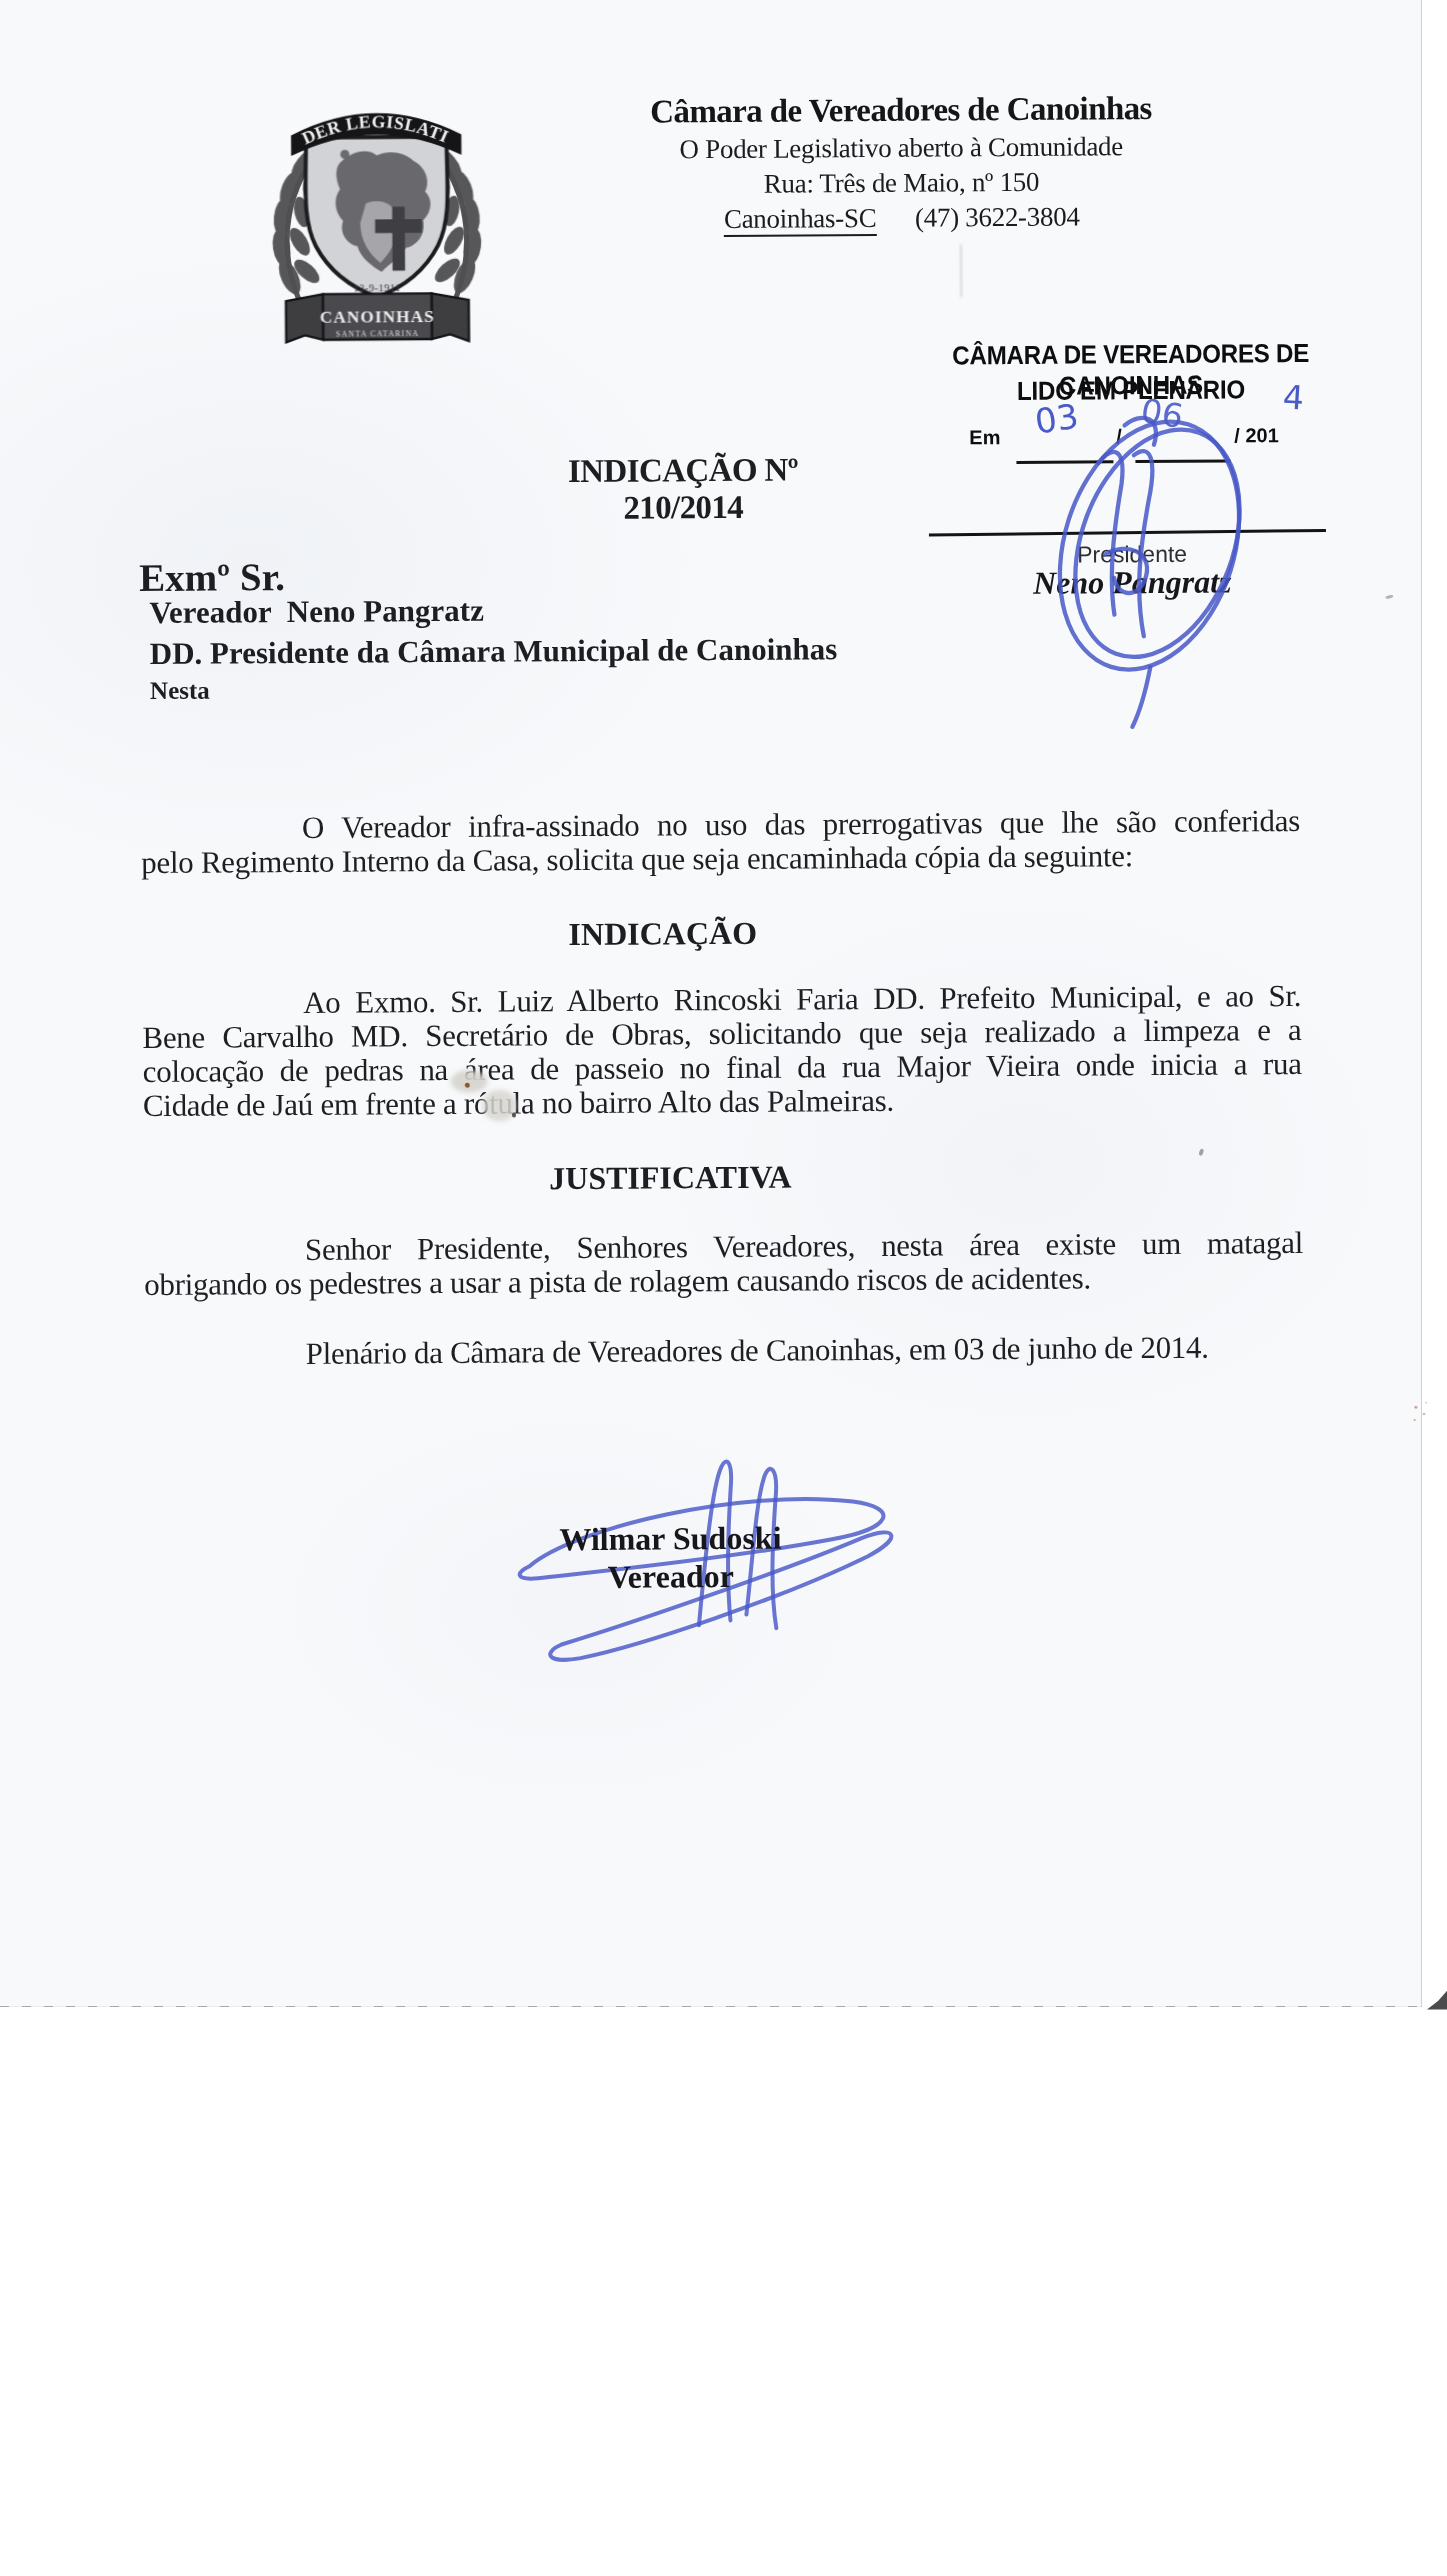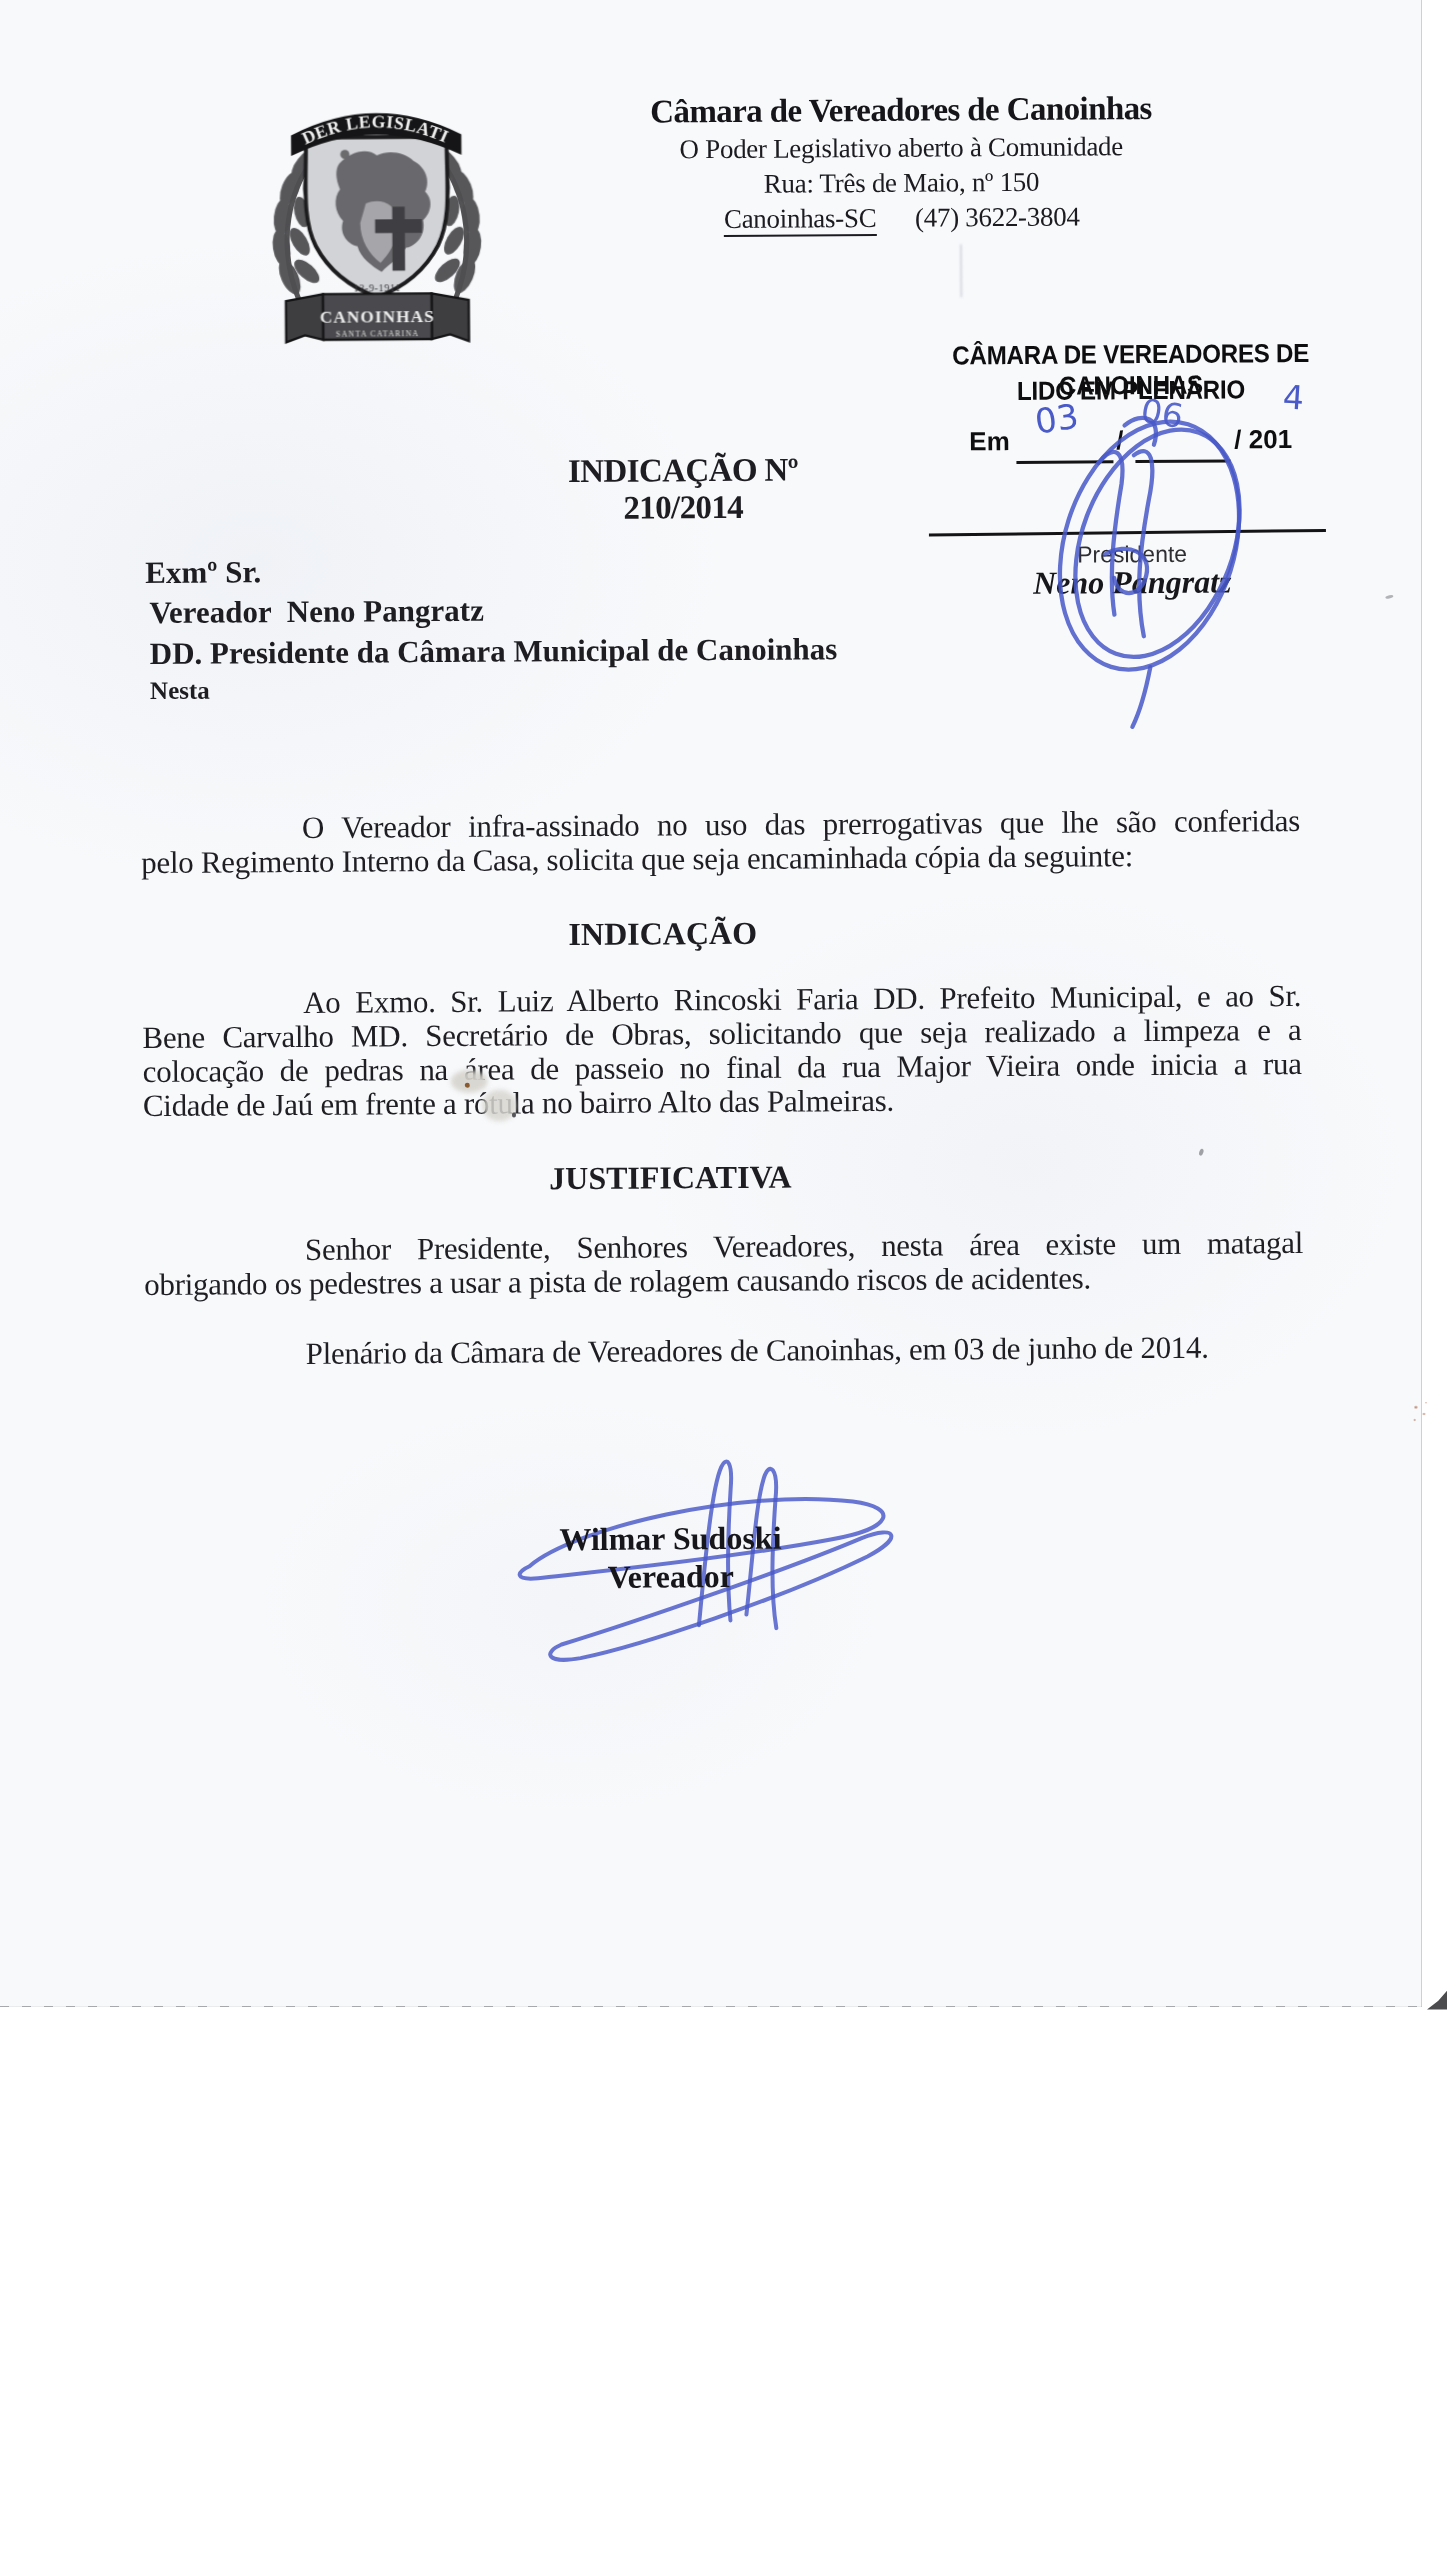--- a/index.html
+++ b/index.html
@@ -25,7 +25,7 @@
   .hdr-sub{font-size:27px;letter-spacing:-0.3px;color:#1b1b20;}
   .stamp{font-family:"Liberation Sans","DejaVu Sans",sans-serif;color:#0e0e10;}
   .stamp-line{font-size:26px;font-weight:bold;letter-spacing:-0.3px;transform:scaleX(.93);transform-origin:center;}
-  .stamp-em{font-size:26px;font-weight:600;}
+  .stamp-em{font-size:20px;font-weight:600;}
   .u-seg{position:absolute;height:2.9px;background:#141416;}
   .hw{font-family:"DejaVu Sans",sans-serif;color:#4a5bc9;}
   .rule{position:absolute;background:#141416;}

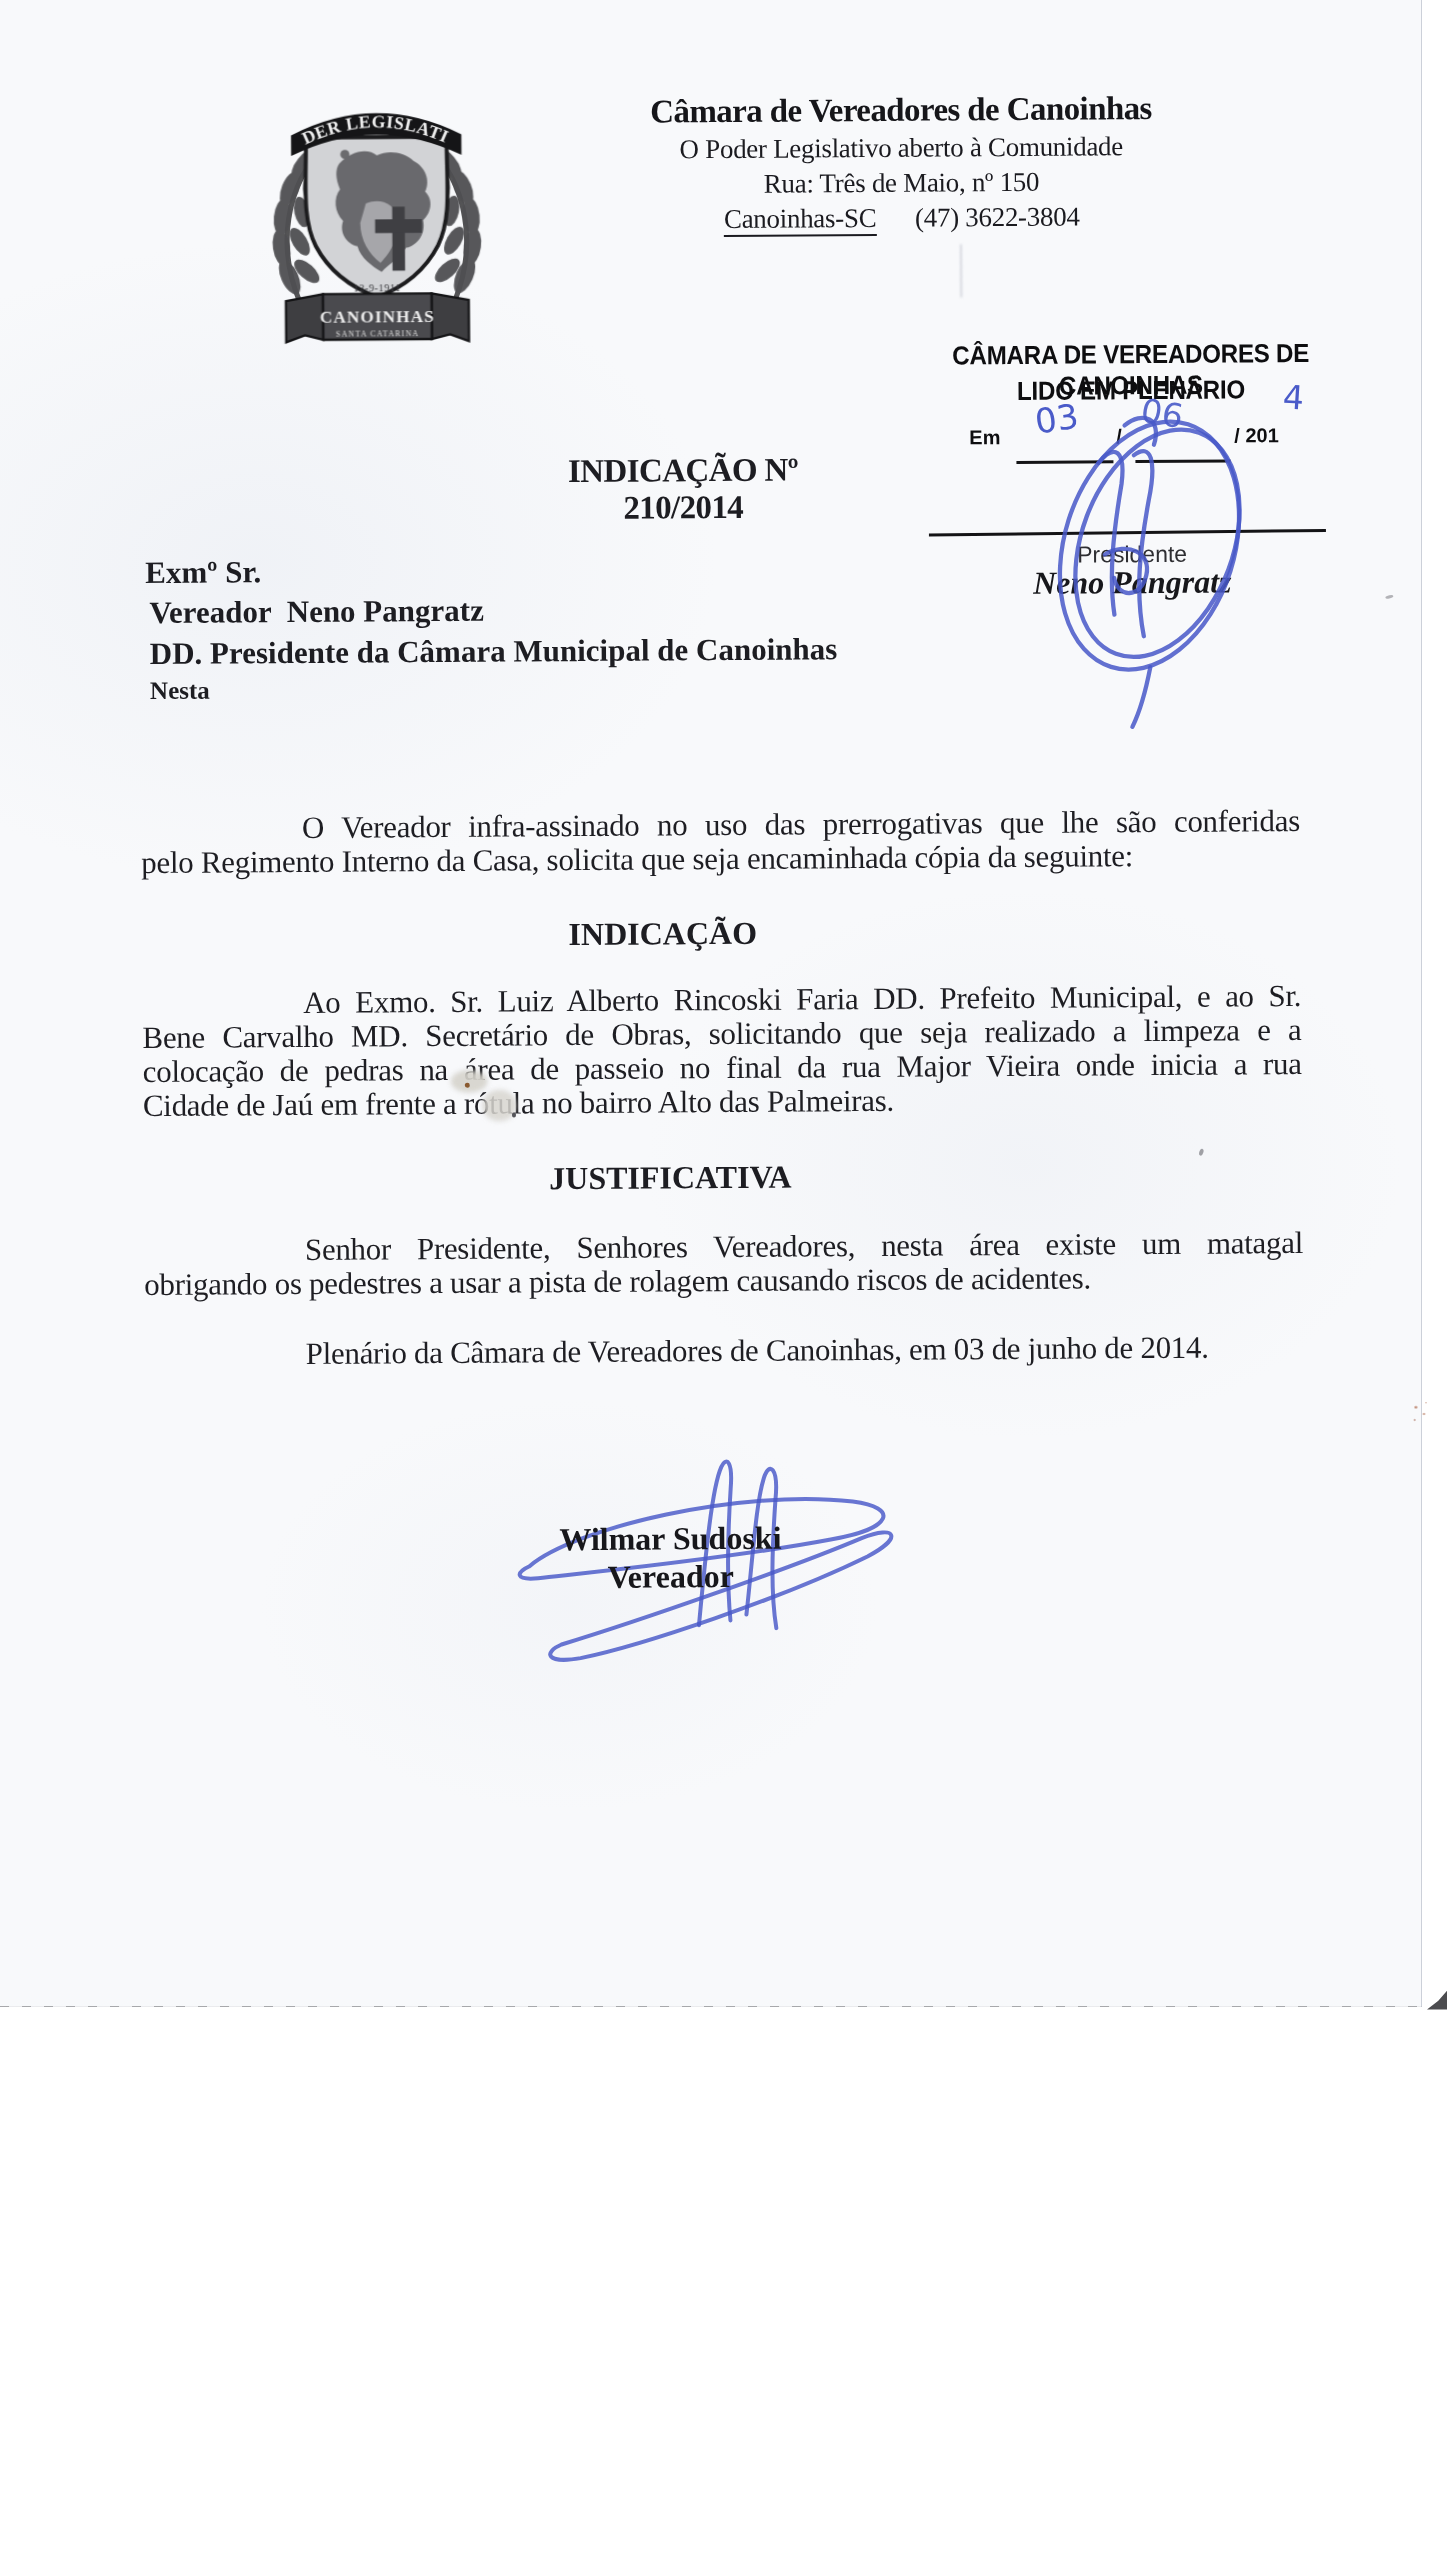--- a/index.html
+++ b/index.html
@@ -138,7 +138,7 @@
 
     <div class="abs center serif-b" style="left:515px;top:452px;width:343px;font-size:33px;letter-spacing:-0.6px;">INDICAÇÃO Nº 210/2014</div>
 
-    <div class="abs serif-b" style="left:148px;top:551px;font-size:31px;">Exmº Sr.</div>
+    <div class="abs serif-b" style="left:142px;top:551px;font-size:39px;">Exmº Sr.</div>
     <div class="abs serif-b pre" style="left:152px;top:591px;font-size:31px;">Vereador  Neno Pangratz</div>
     <div class="abs serif-b" style="left:152px;top:632px;font-size:31px;">DD. Presidente da Câmara Municipal de Canoinhas</div>
     <div class="abs serif-b" style="left:152px;top:673px;font-size:25px;">Nesta</div>

